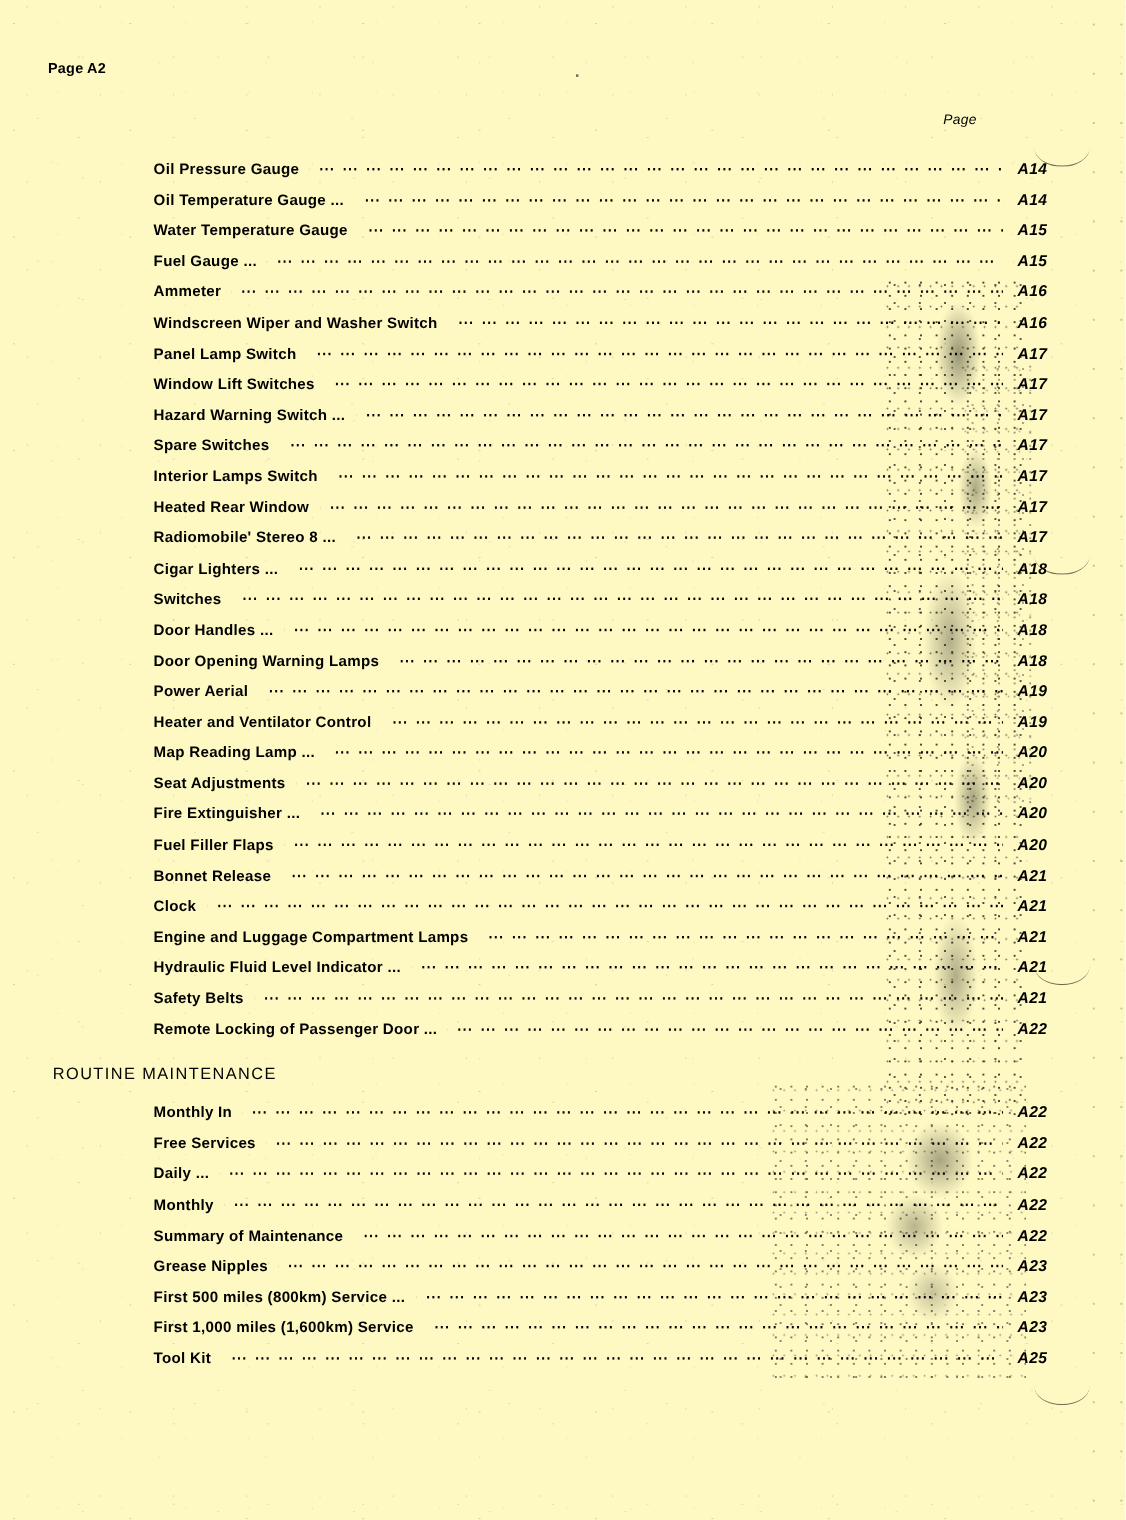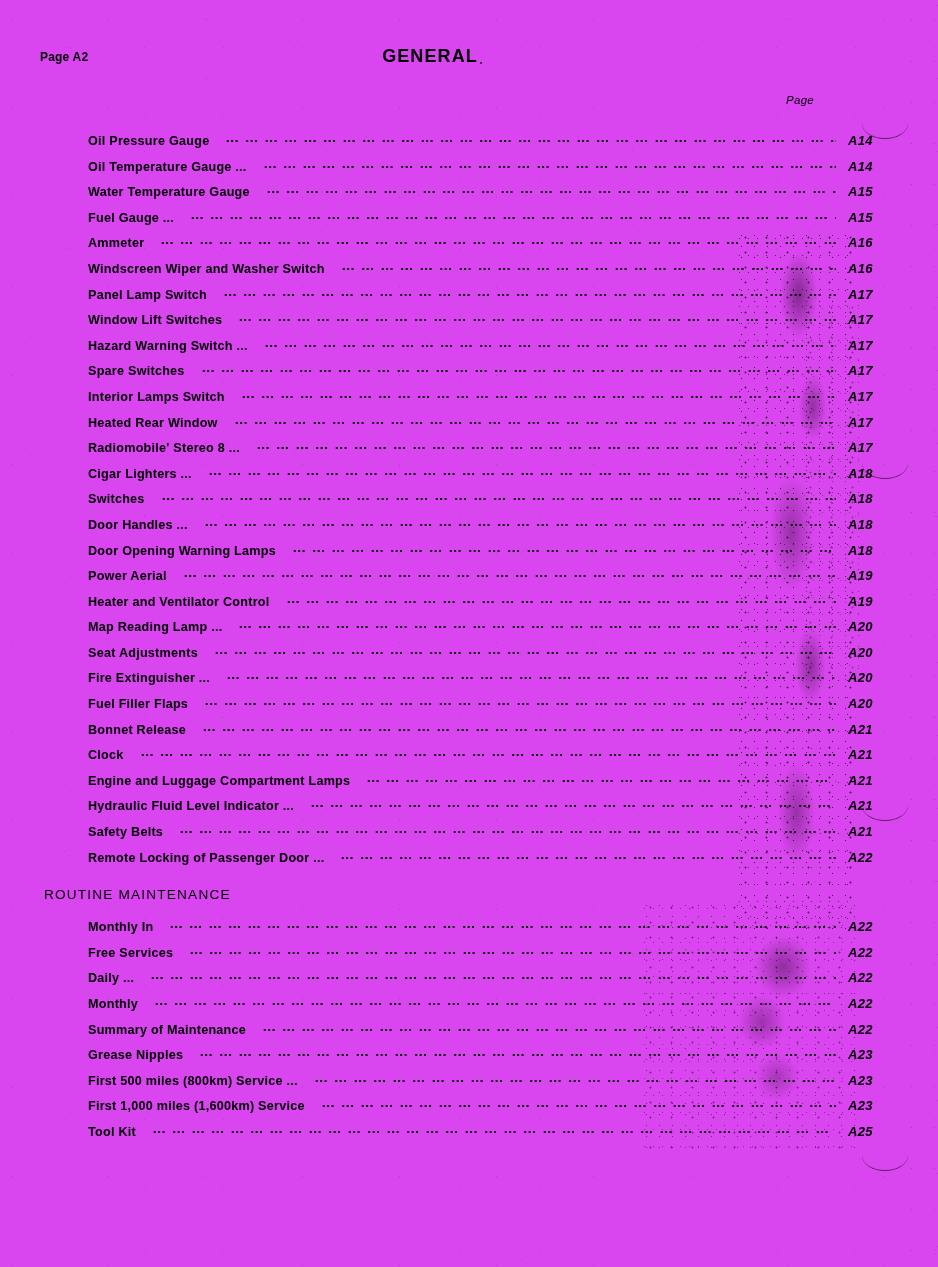--- a/index.html
+++ b/index.html
@@ -17,7 +17,7 @@
     position: relative;
     width: 938px;
     height: 1267px;
-    background: #d946ef;
+    background: #fef9c3;
     overflow: hidden;
   }
 

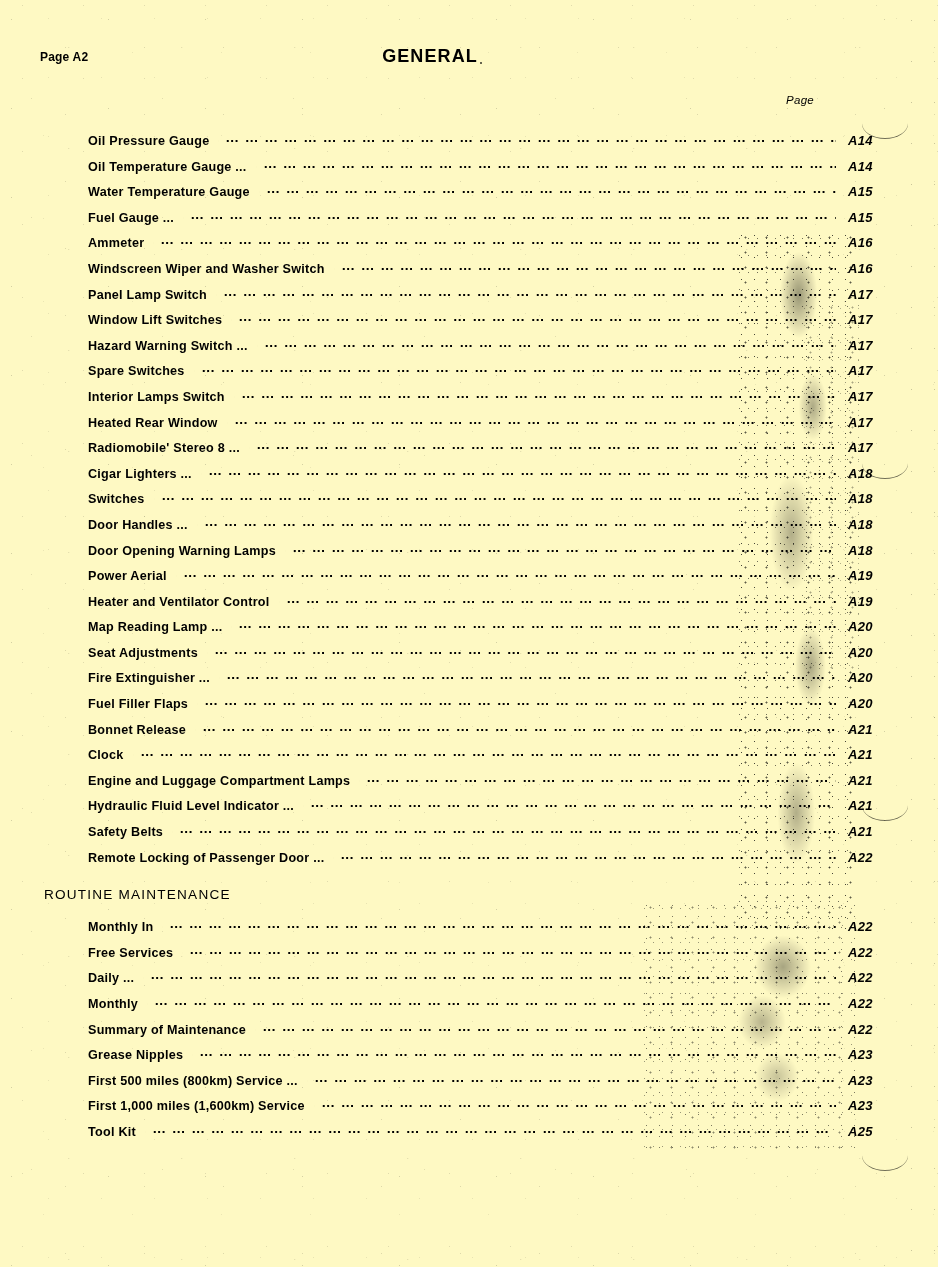--- a/index.html
+++ b/index.html
@@ -226,7 +226,6 @@
 
   <div class="page-label">Page A2</div>
 
-  <div class="doc-title">GENERAL</div>
   <div class="title-speck"></div>
 
   <div class="page-col-head">Page</div>

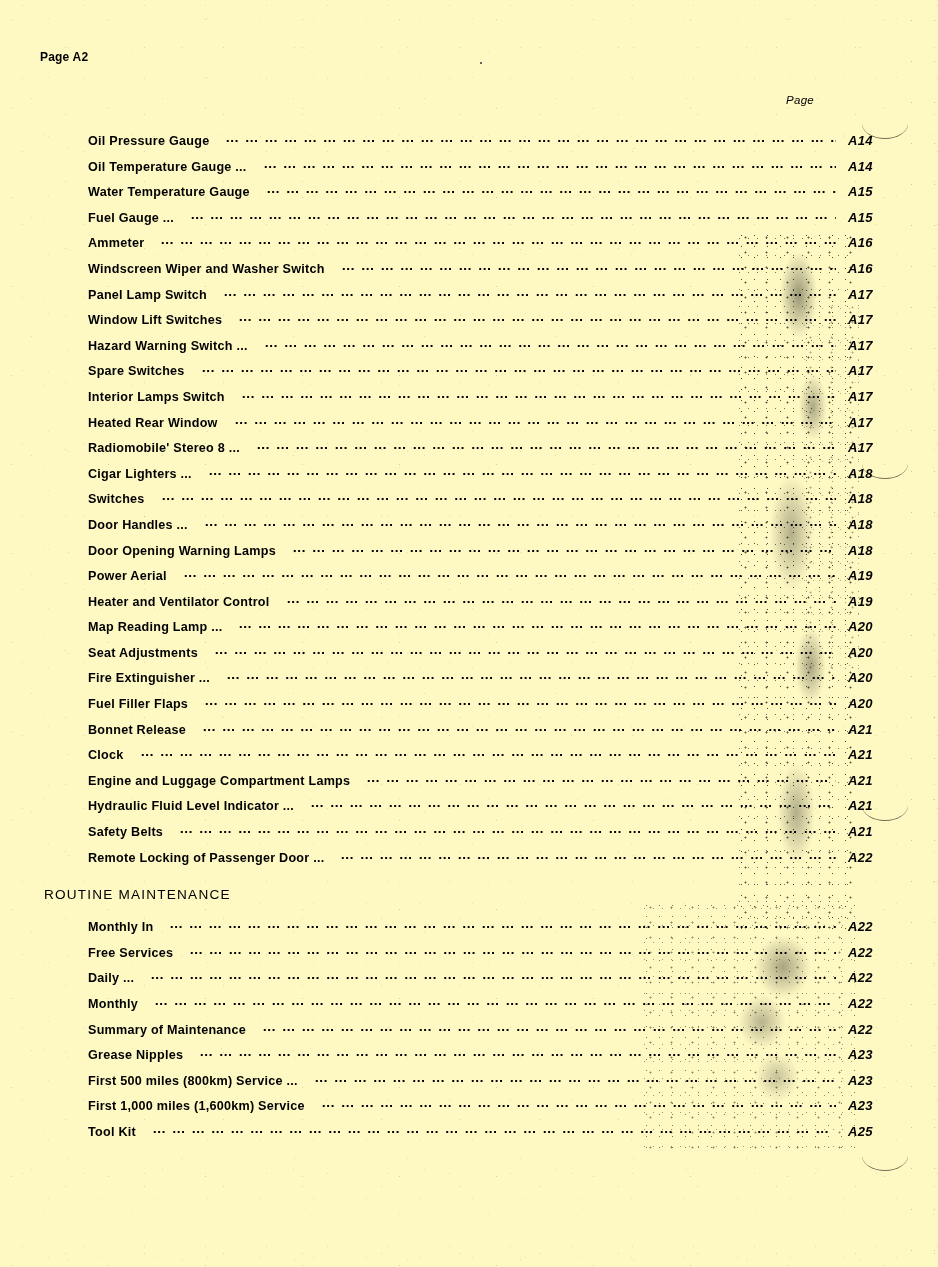--- a/index.html
+++ b/index.html
@@ -88,6 +88,7 @@
     display: flex;
     align-items: baseline;
     height: 25.6px;
+    padding-left: 40px;
   }
   .row .label {
     padding-left: 88px;

